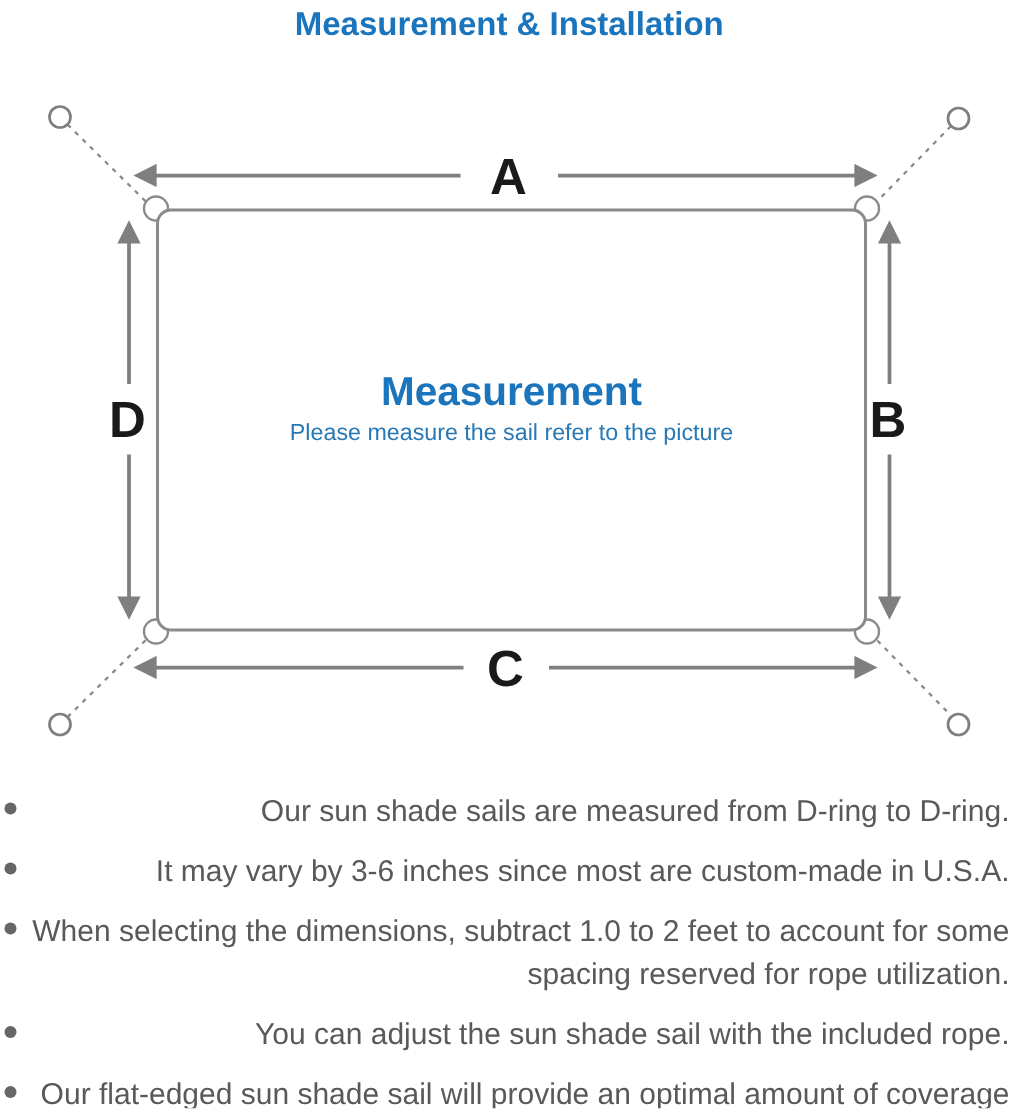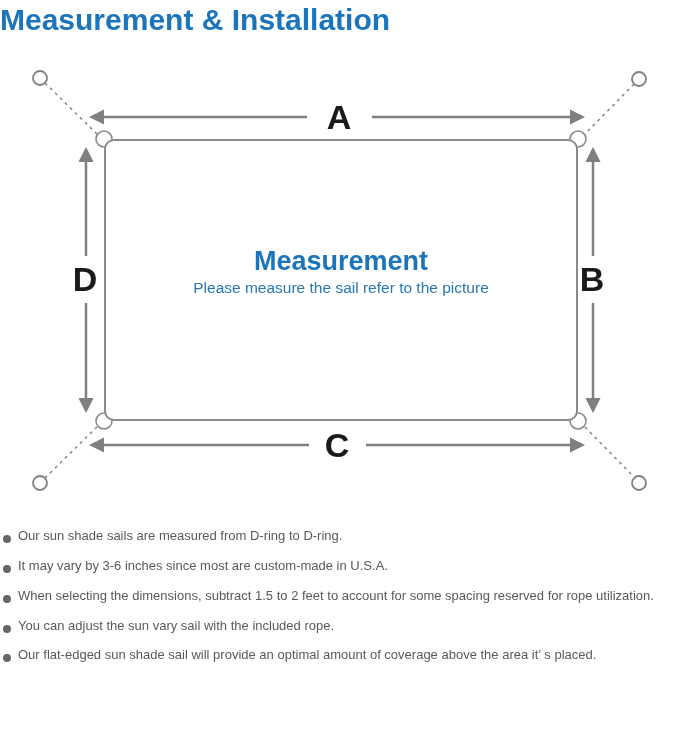--- a/index.html
+++ b/index.html
@@ -16,7 +16,8 @@
     margin: 0;
     padding-top: 3px;
     width: 100%;
-    font-size: 30px;
+    text-align: center;
+    font-size: 22px;
     font-weight: bold;
     letter-spacing: 0px;
     color: #1b75bc;

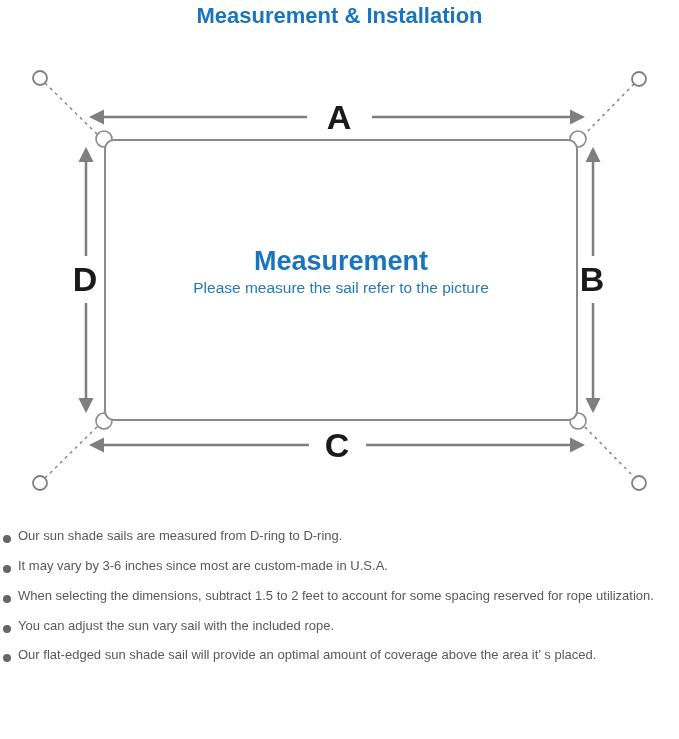--- a/index.html
+++ b/index.html
@@ -42,9 +42,10 @@
     position: relative;
     padding-left: 15px;
     margin-bottom: 11px;
-    font-size: 13px;
+    font-size: 20px;
     line-height: 1.45;
     color: #595959;
+    text-align: right;
   }
   .notes .dot {
     position: absolute;

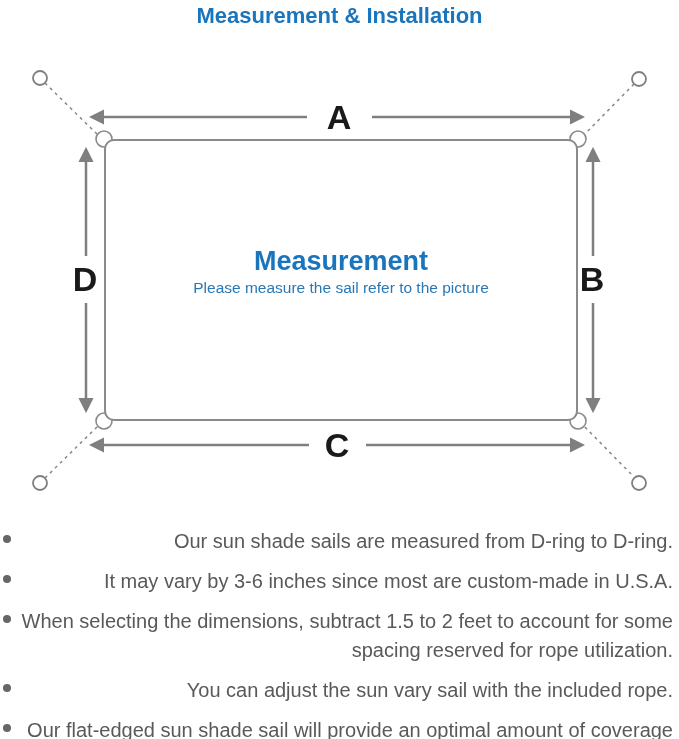--- a/index.html
+++ b/index.html
@@ -133,7 +133,7 @@
       </li>
       <li>
         <span class="dot"></span>
-        <span>When selecting the dimensions, subtract 1.5 to 2 feet to account for some spacing reserved for rope utilization.</span>
+        <span>When selecting the dimensions, subtract 1.0 to 2 feet to account for some spacing reserved for rope utilization.</span>
       </li>
       <li>
         <span class="dot"></span>

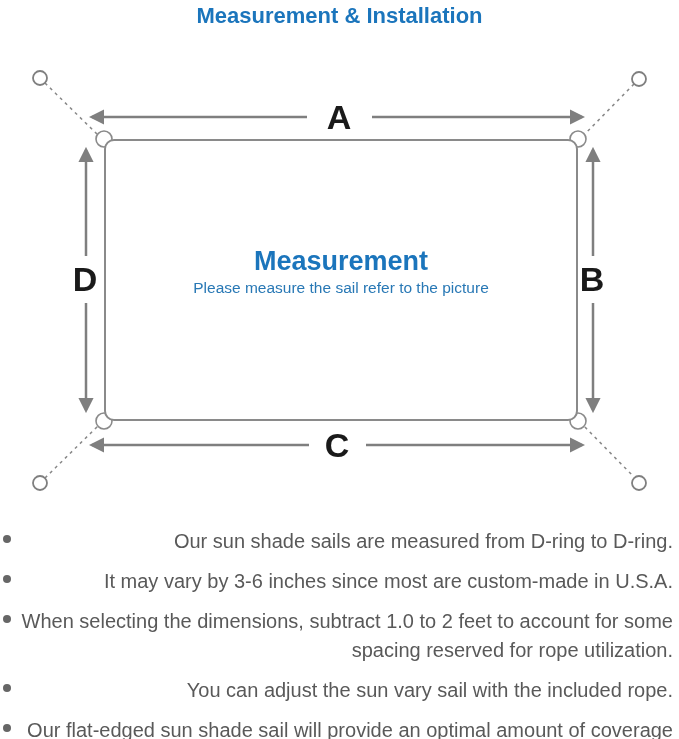--- a/index.html
+++ b/index.html
@@ -137,7 +137,7 @@
       </li>
       <li>
         <span class="dot"></span>
-        <span>You can adjust the sun vary sail with the included rope.</span>
+        <span>You can adjust the sun shade sail with the included rope.</span>
       </li>
       <li>
         <span class="dot"></span>

